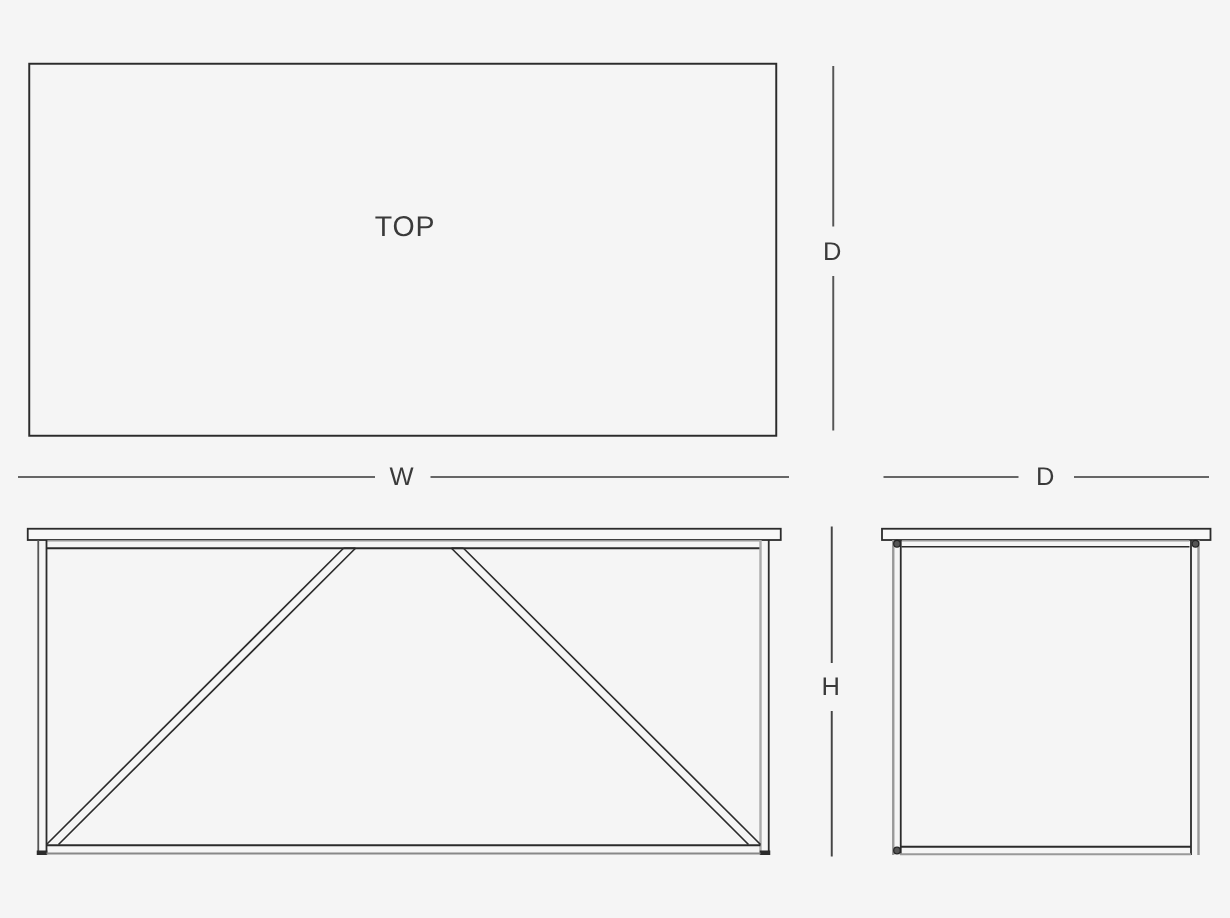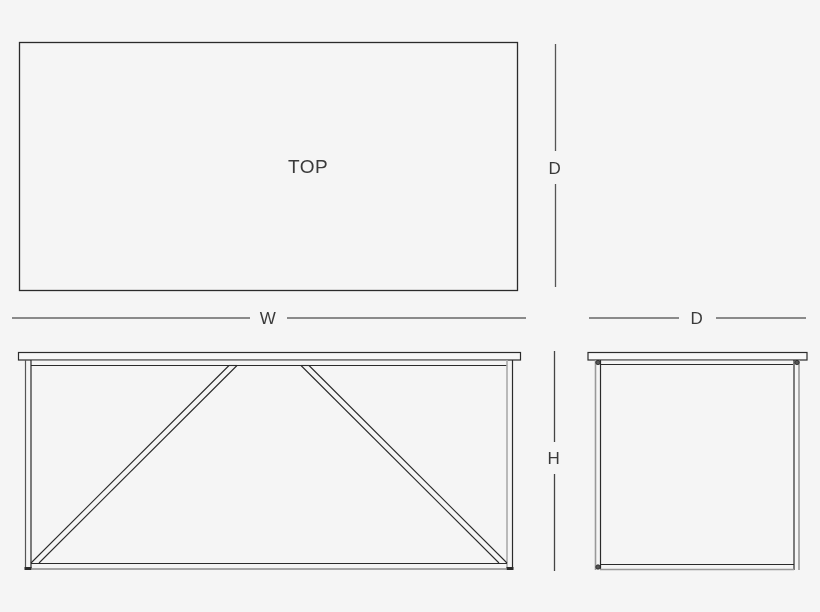--- a/index.html
+++ b/index.html
@@ -125,7 +125,7 @@
   </g>
 </svg>
 
-<div class="label" style="left:270px; top:166px;margin-left:38px;">TOP</div>
+<div class="label" style="left:270px; top:152px;">TOP</div>
 
 <div class="label small" style="left:555px; top:168px;">D</div>
 

